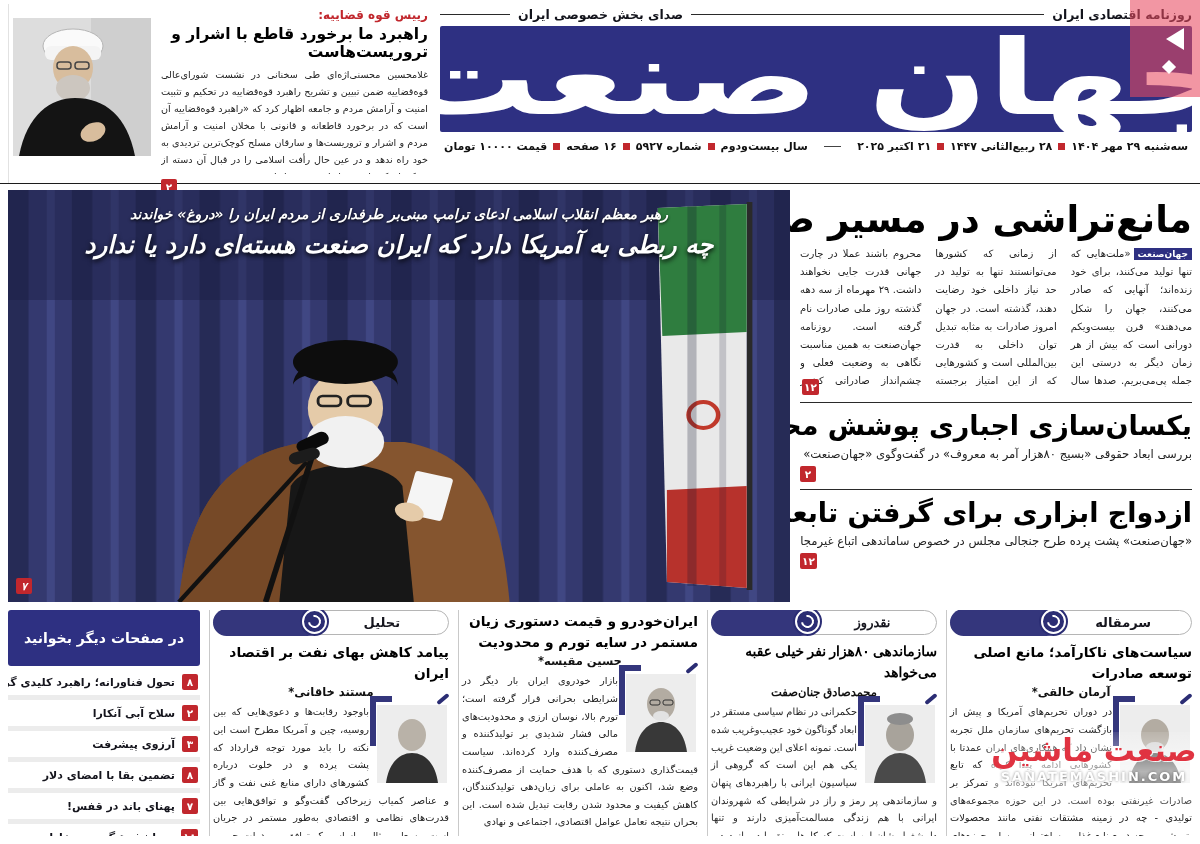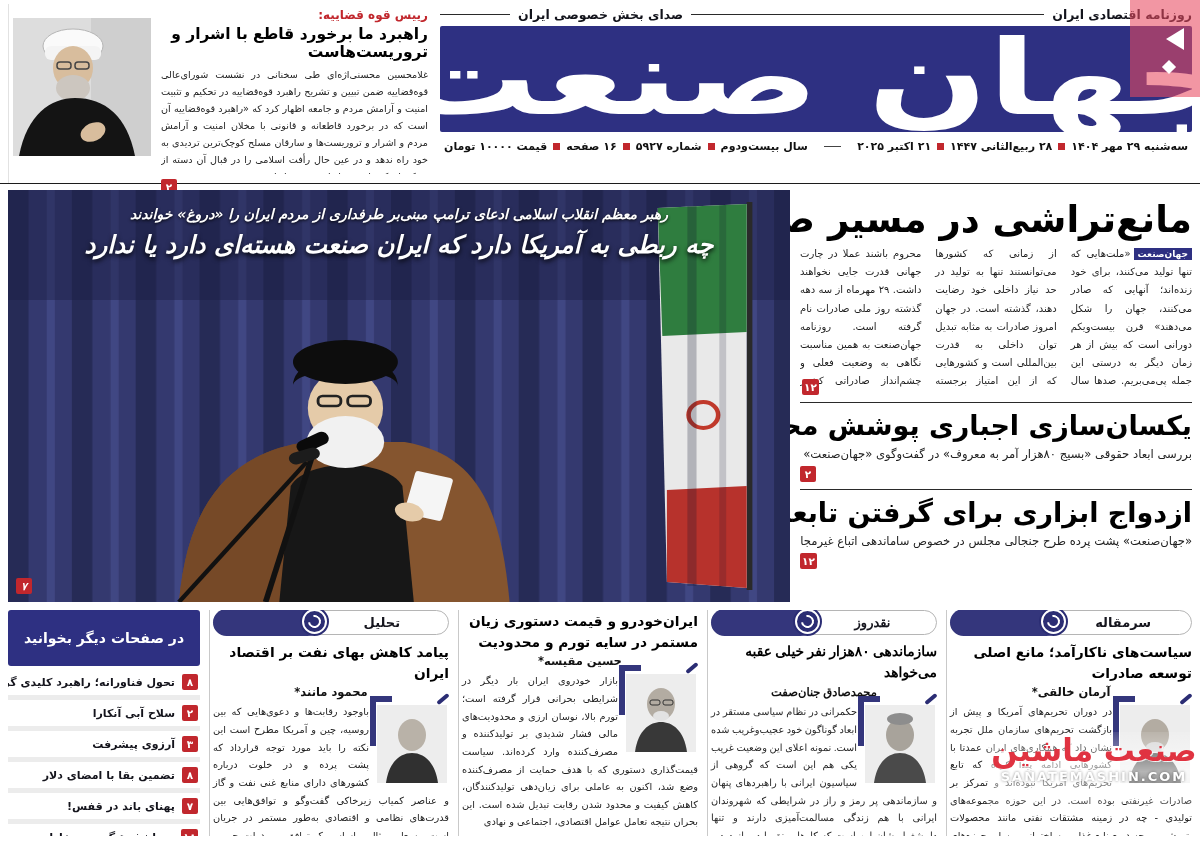--- a/index.html
+++ b/index.html
@@ -309,7 +309,7 @@
         <span class="pill-label">تحلیل</span>
       </div>
       <div class="op-headline">پیامد کاهش بهای نفت بر اقتصاد ایران</div>
-      <div class="op-author">محمود مانند*</div>
+      <div class="op-author">مستند خاقانی*</div>
       <div class="op-bodywrap">
         <span class="op-photo">
             <span class="pen"></span>

